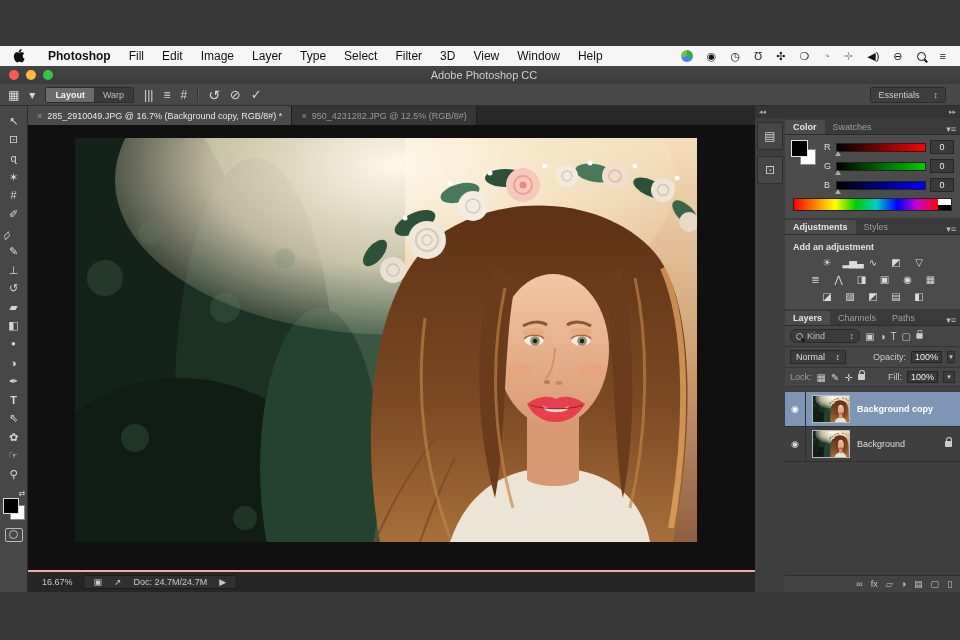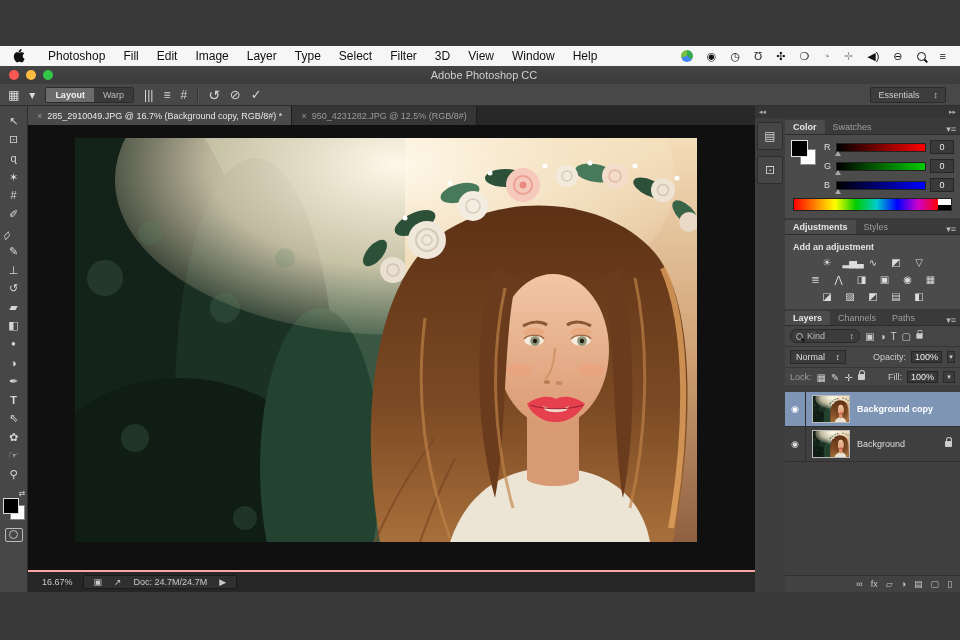--- a/index.html
+++ b/index.html
@@ -11,7 +11,7 @@
            display:flex;align-items:center;color:#111;font-size:12px;}
   .menubar .apple{margin:0 14px 0 12px;display:flex;align-items:center;}
   .menu-item{padding:0 9px;white-space:nowrap;}
-  .menu-item.app{font-weight:normal;}
+  .menu-item.app{font-weight:bold;}
   .mb-status{margin-left:auto;display:flex;align-items:center;gap:14px;padding-right:14px;font-size:11px;color:#111;}
   .mb-status .dim{color:#9a9a9a;}
   .sync-dot{width:12px;height:12px;border-radius:50%;

